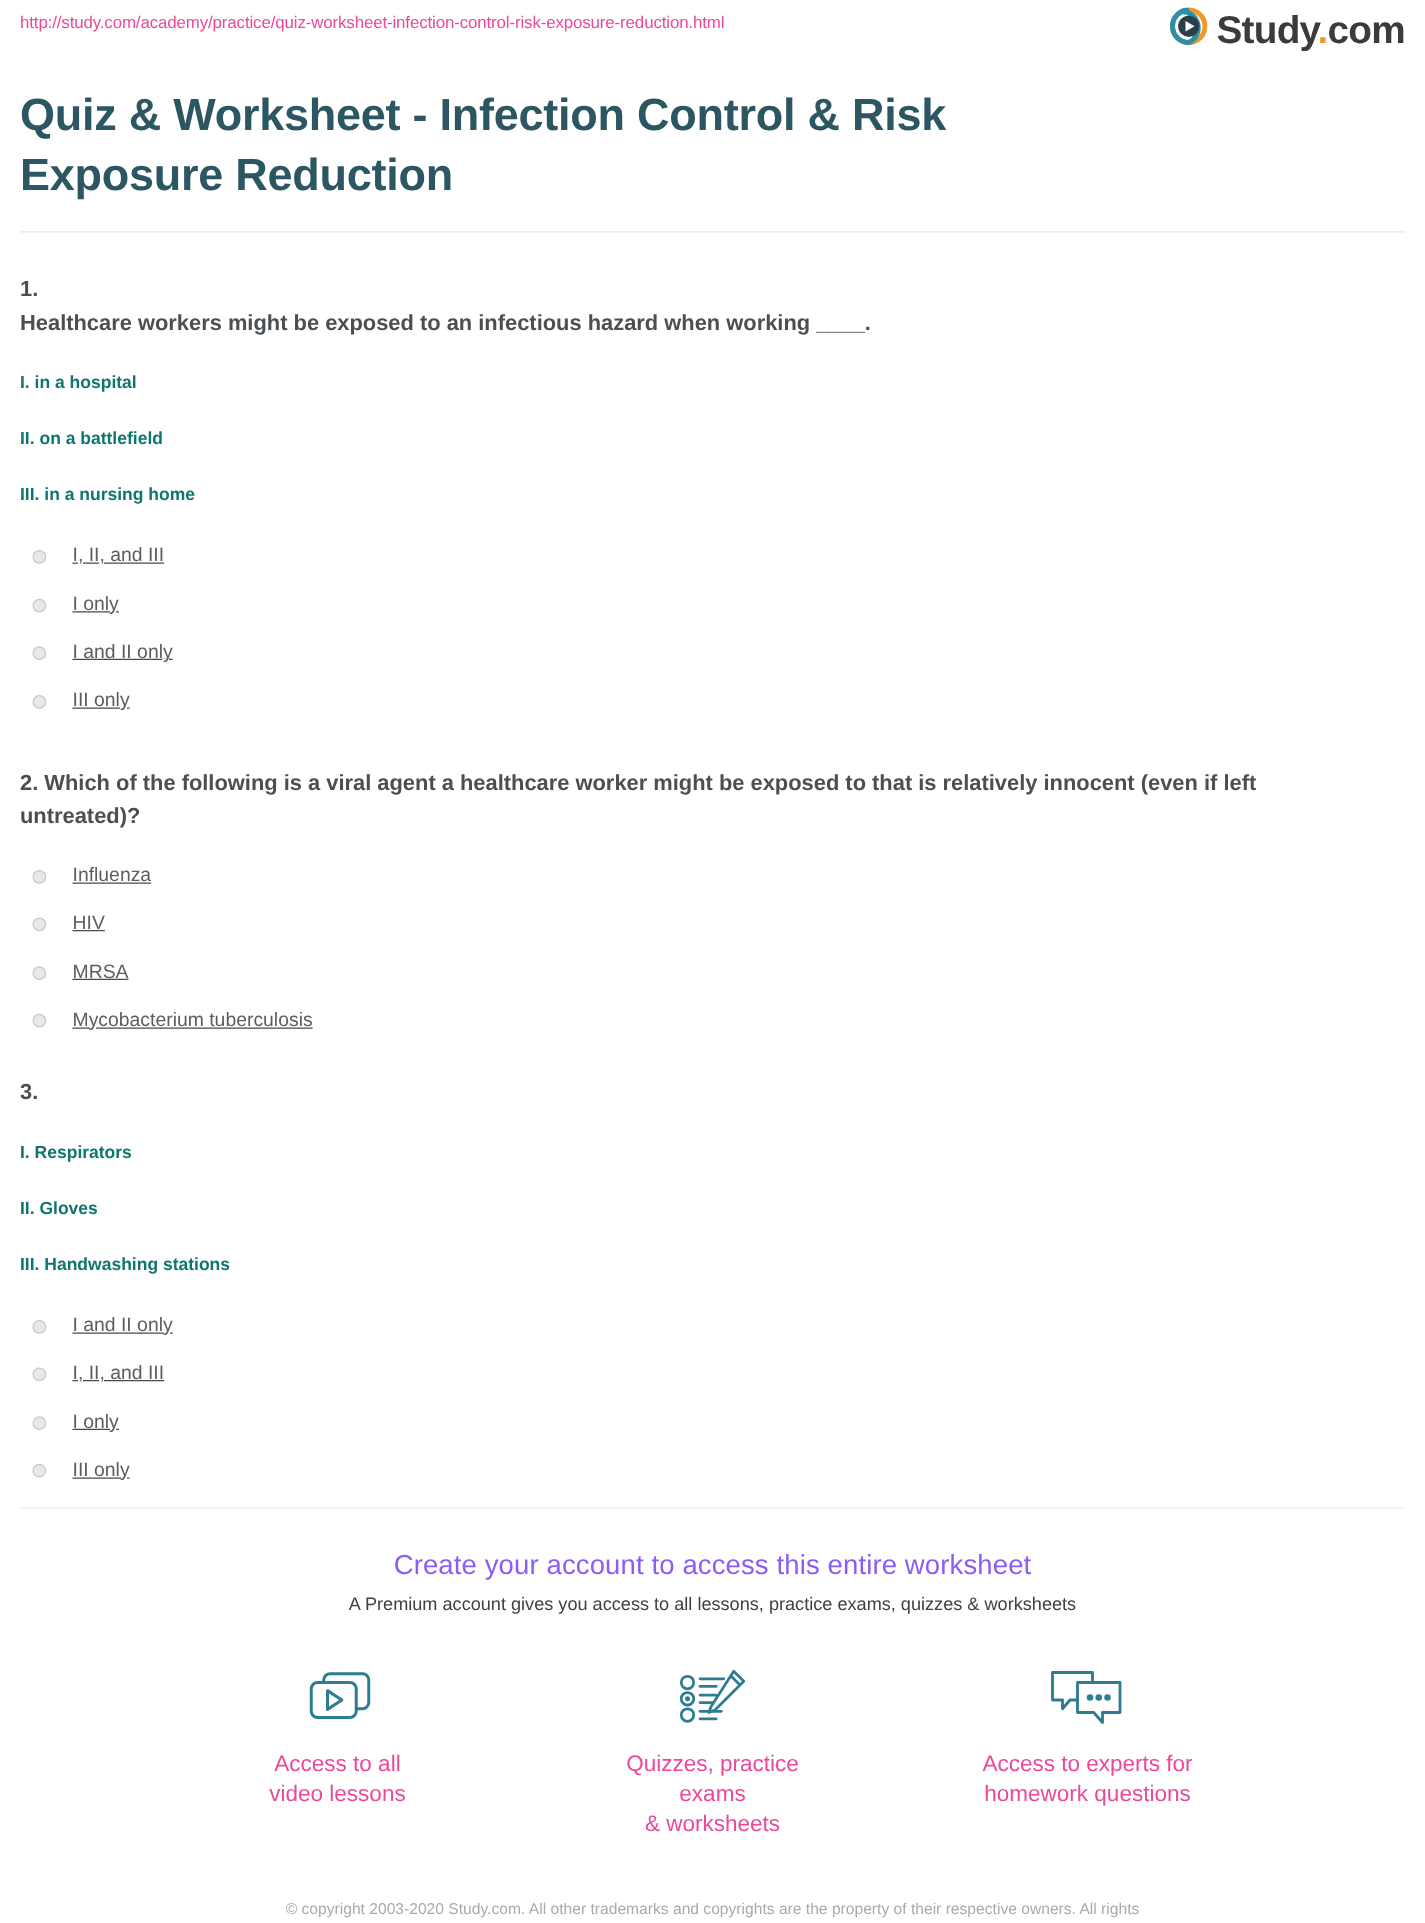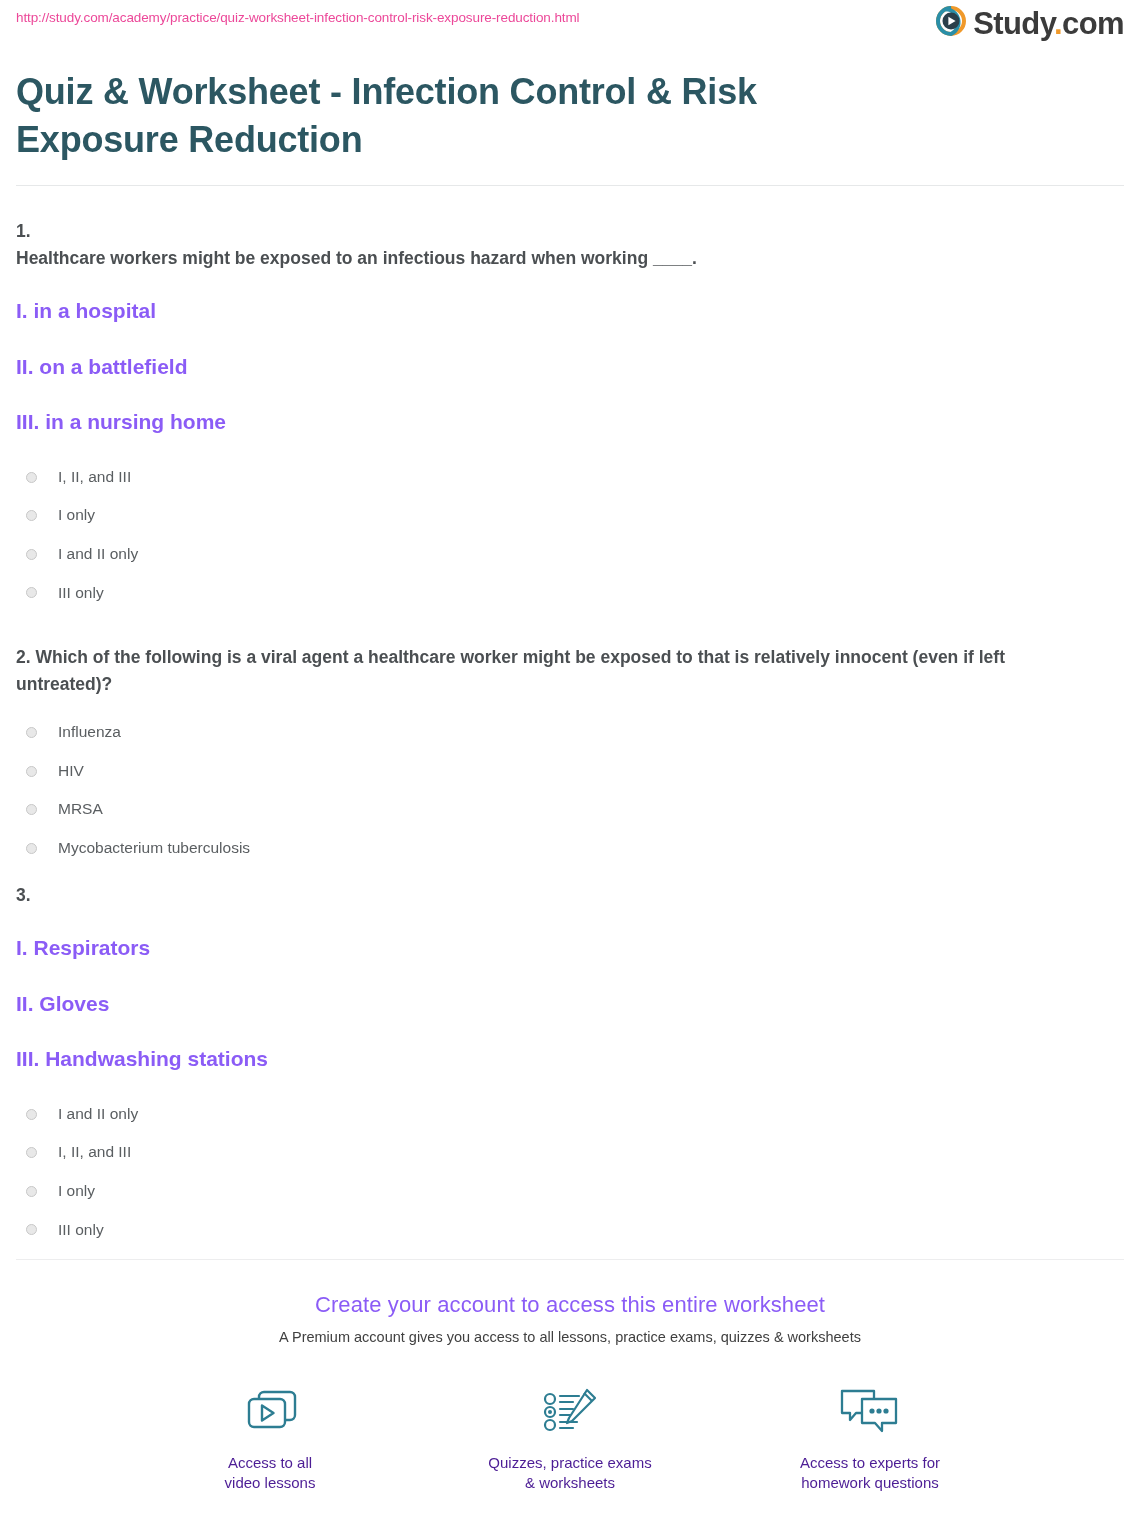--- a/index.html
+++ b/index.html
@@ -83,9 +83,9 @@
     max-width: 1090px;
   }
   .q-sub {
-    font-size: 21px;
+    font-size: 14px;
     font-weight: bold;
-    color: #8b5cf6;
+    color: #0f766e;
     line-height: 1.5;
     margin: 24px 0 0 0;
   }

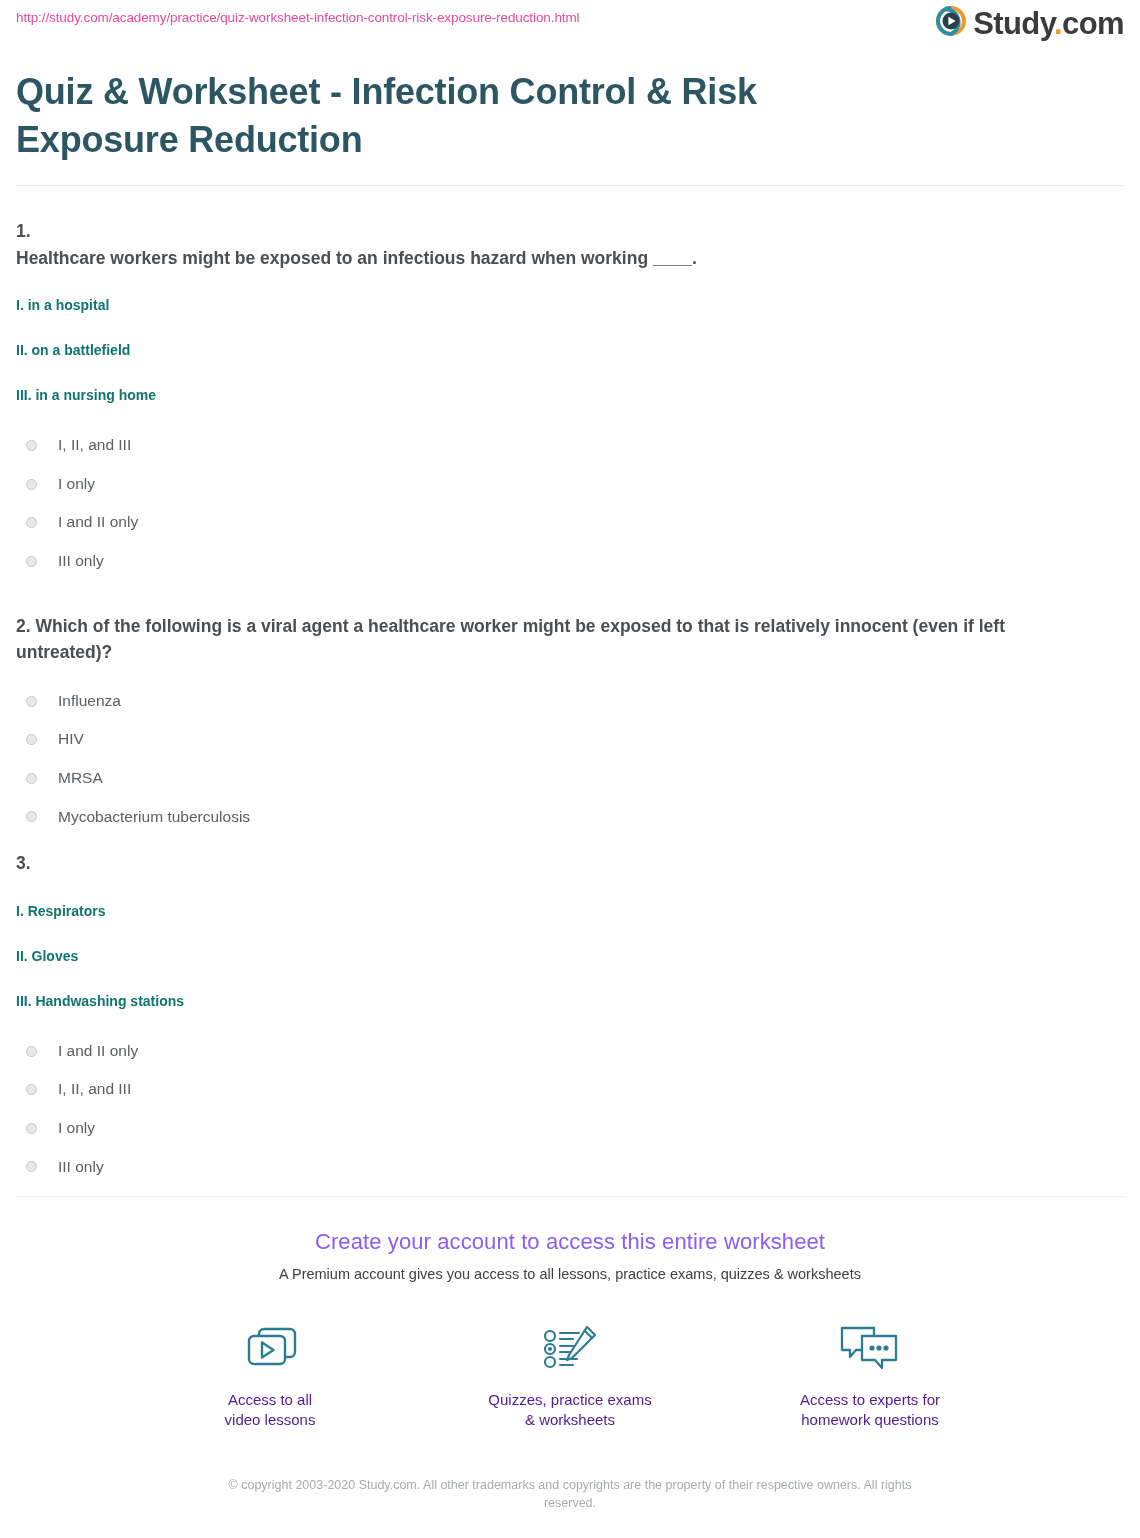--- a/index.html
+++ b/index.html
@@ -93,6 +93,7 @@
     list-style: none;
     margin: 30px 0 0 0;
     padding: 0;
+    text-decoration: underline;
   }
   .option {
     display: flex;

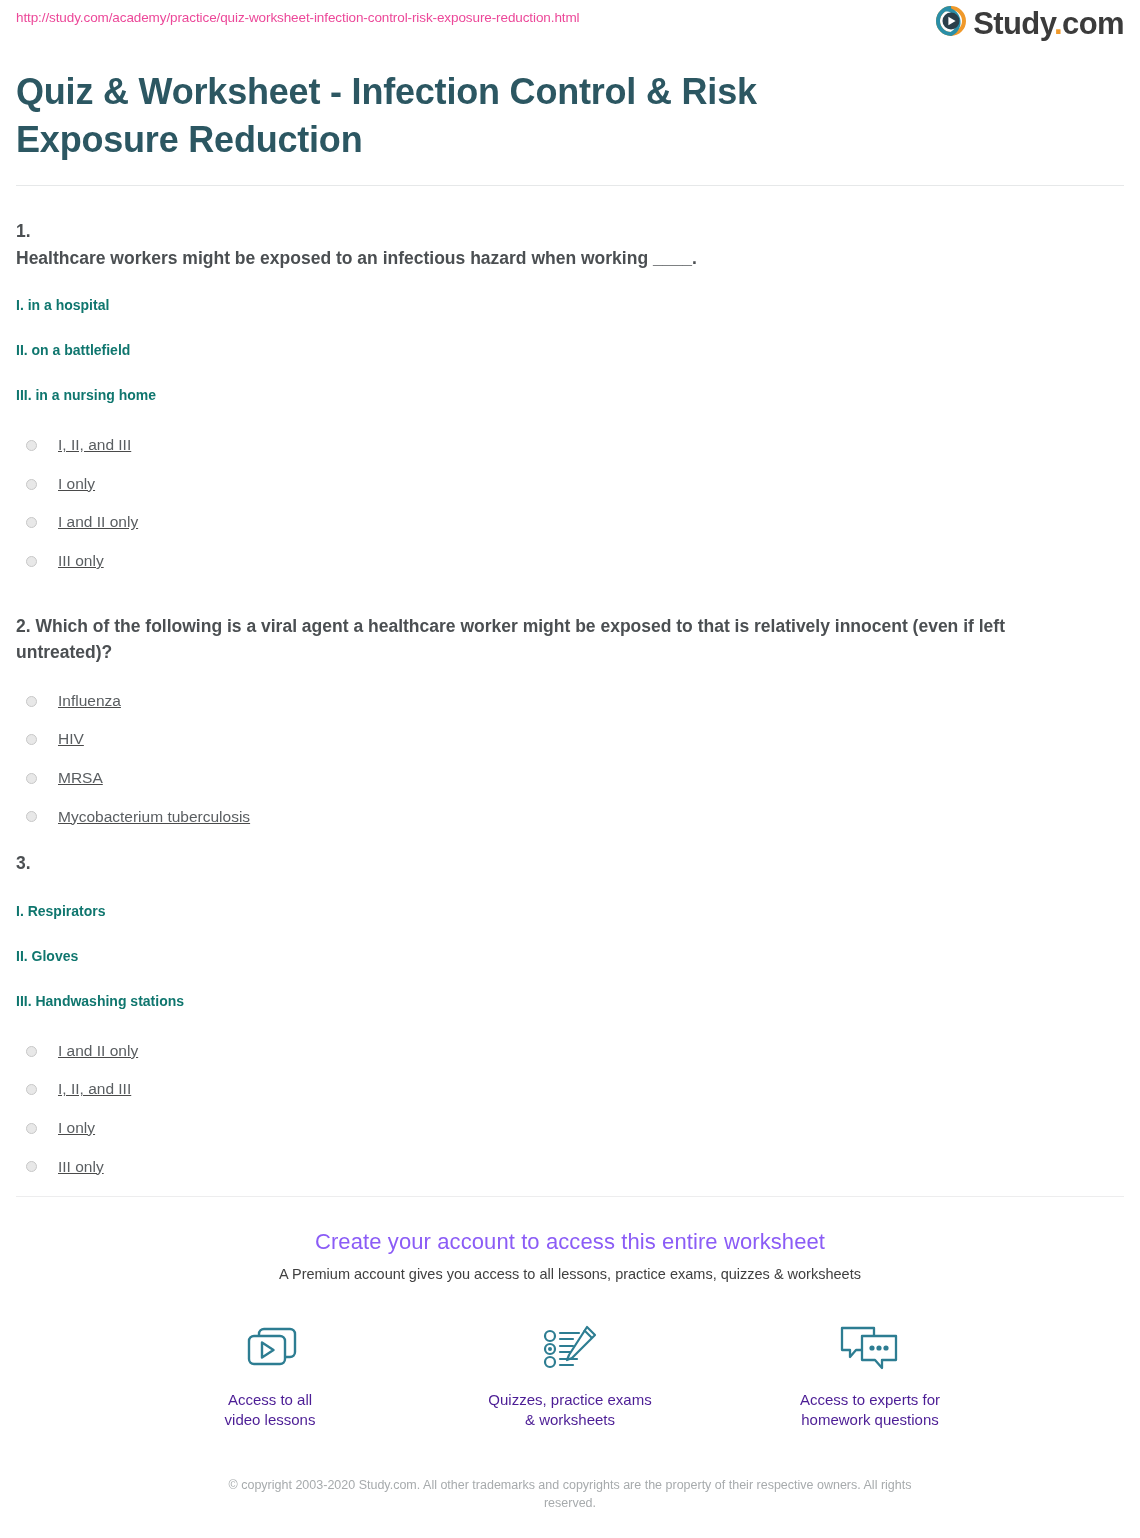--- a/index.html
+++ b/index.html
@@ -117,7 +117,7 @@
   }
 
   .q-gap-1 { margin-bottom: 42px; }
-  .q-gap-2 { margin-bottom: 24px; }
+  .q-gap-2 { margin-bottom: 34px; }
 
   
   .footer-rule {

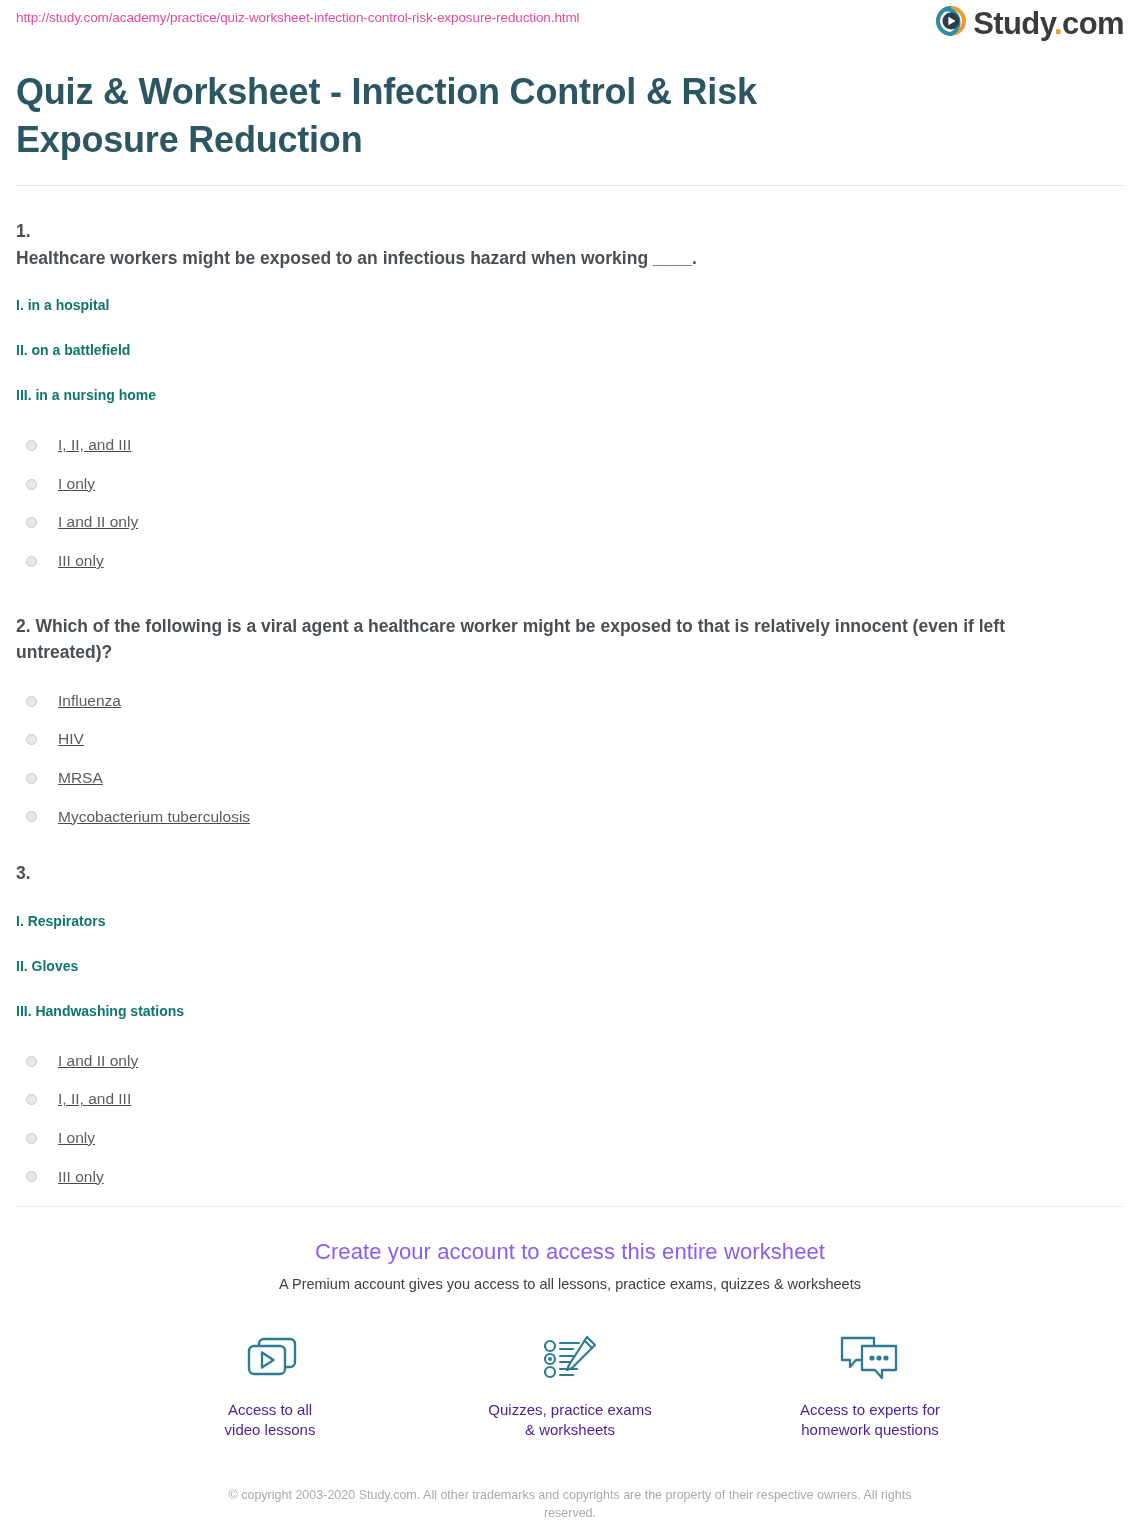--- a/index.html
+++ b/index.html
@@ -162,9 +162,9 @@
   }
   .feature-label {
     margin-top: 11px;
-    font-size: 15px;
+    font-size: 18px;
     line-height: 1.32;
-    color: #4c1d95;
+    color: #ec4899;
     white-space: pre-line;
   }
 

